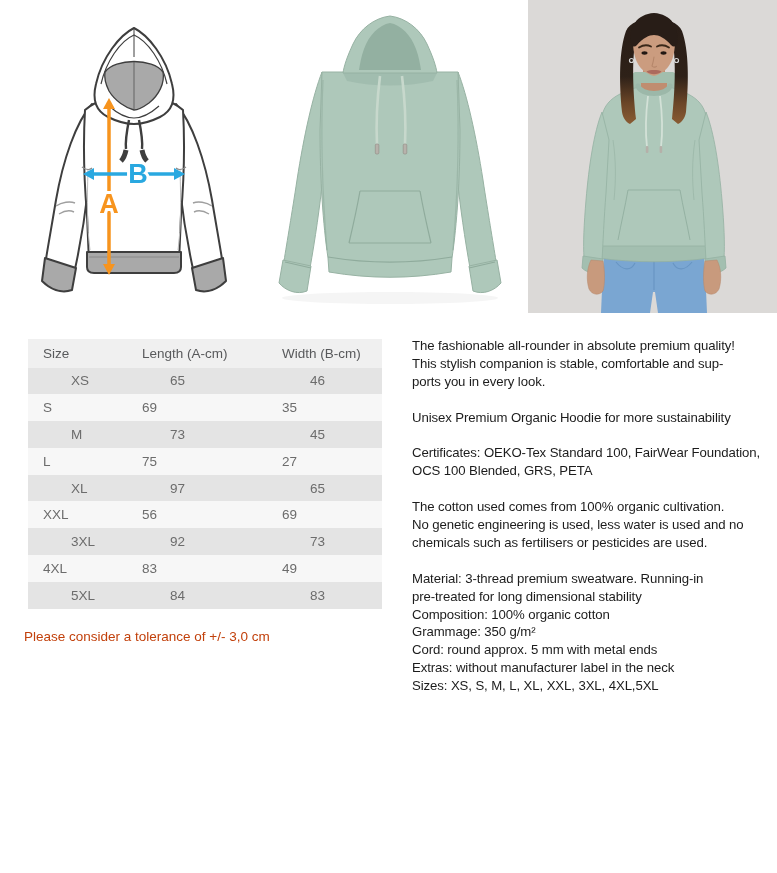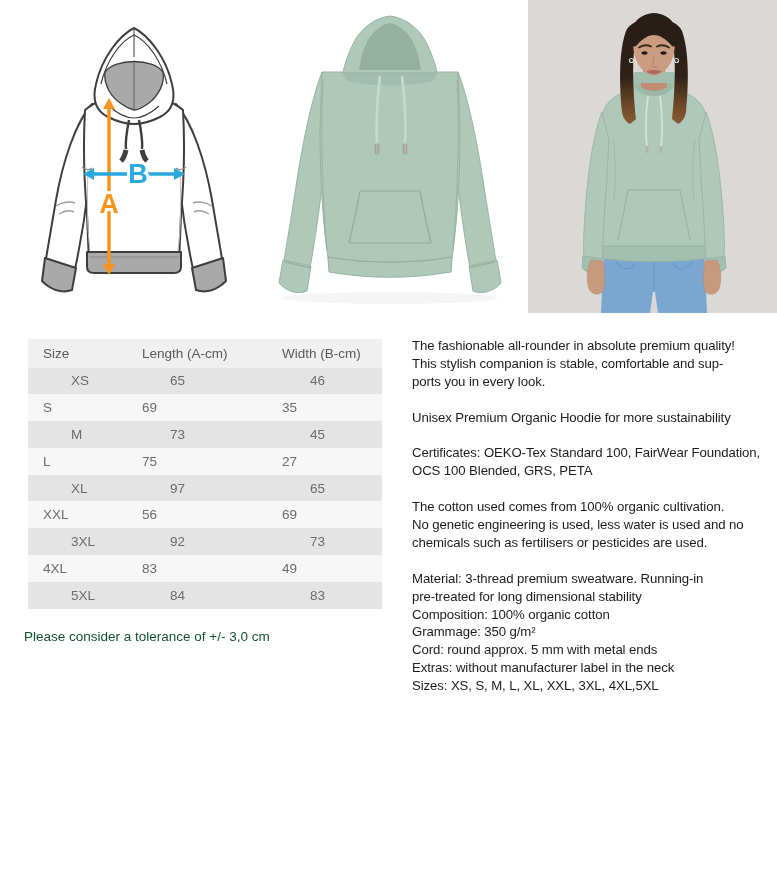--- a/index.html
+++ b/index.html
@@ -22,7 +22,7 @@
   .tc2 { width:140px; }
   .tc3 { flex:1; }
 
-  .tolerance { position:absolute; left:24px; top:629px; font-size:13.5px; color:#14532d; }
+  .tolerance { position:absolute; left:24px; top:629px; font-size:13.5px; color:#c2410c; }
 
   .description {
     position:absolute; left:412px; top:337px; width:372px;

